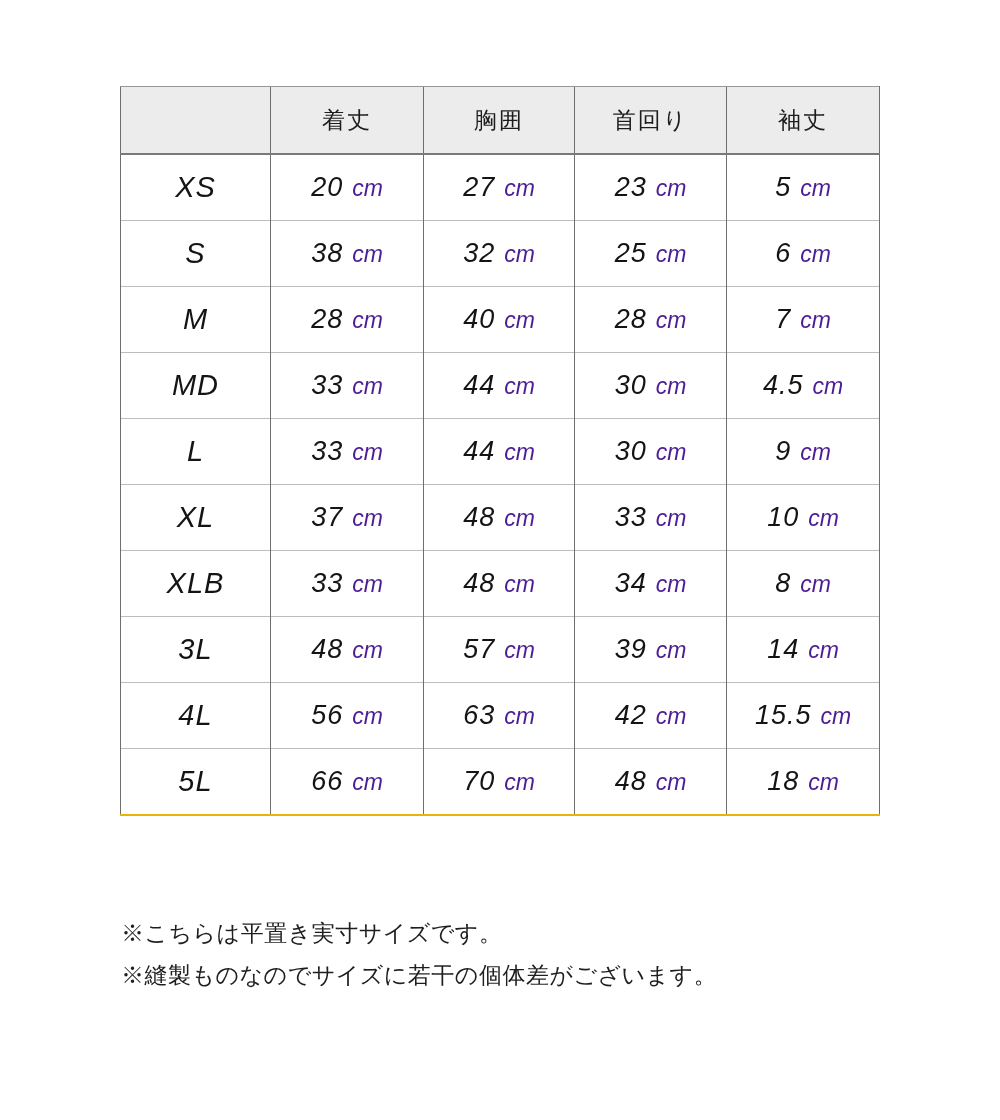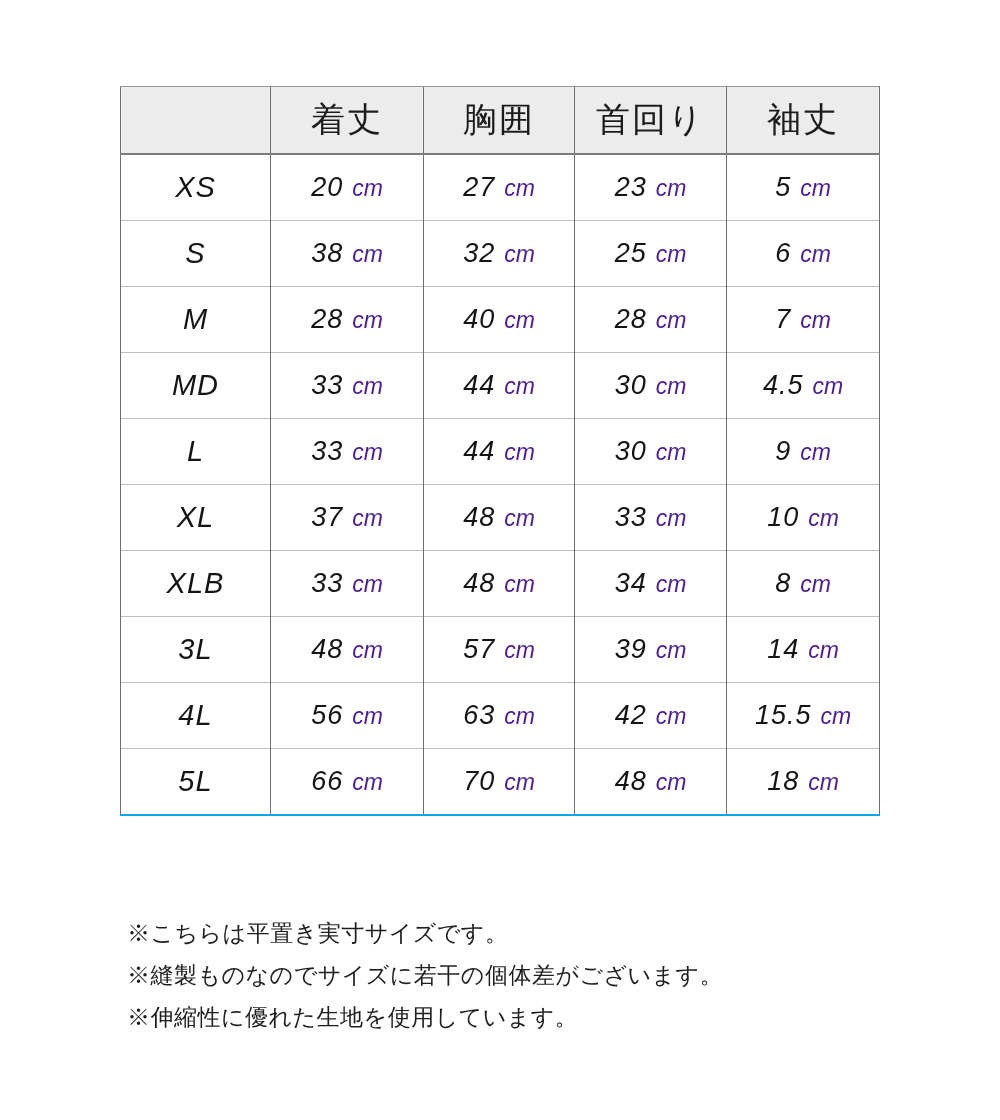--- a/index.html
+++ b/index.html
@@ -43,7 +43,7 @@
   table.size-table thead th {
     background: #ececec;
     height: 66px;
-    font-size: 34px;
+    font-size: 23px;
     color: #1c1c1c;
     border-top: 1px solid #979797;
     border-bottom: 2px solid #7a7a7a;

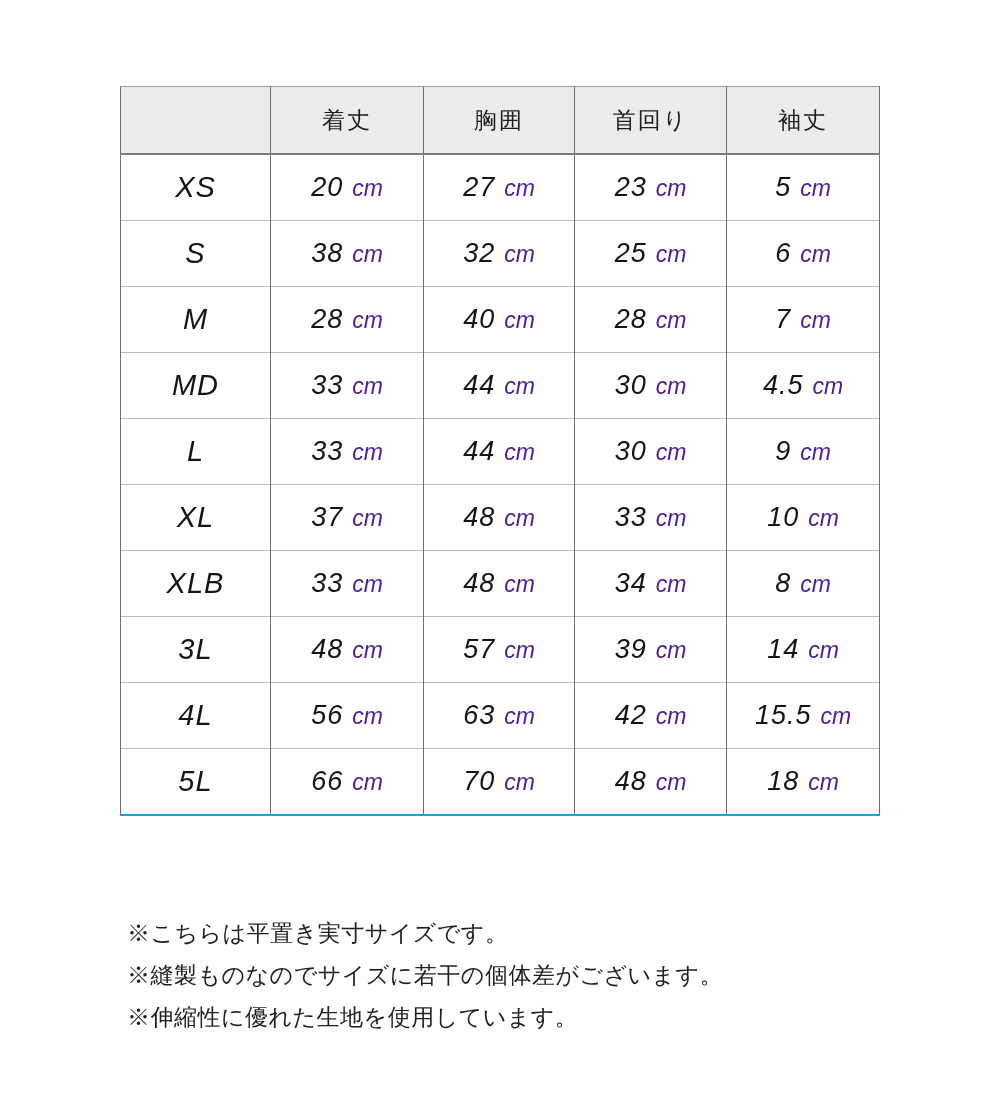--- a/index.html
+++ b/index.html
@@ -61,7 +61,7 @@
     border-top: none;
   }
   table.size-table tbody tr:last-child td {
-    border-bottom: 2px solid #0ea5e9;
+    border-bottom: 2px solid #eab308;
   }
 
   .size-label {

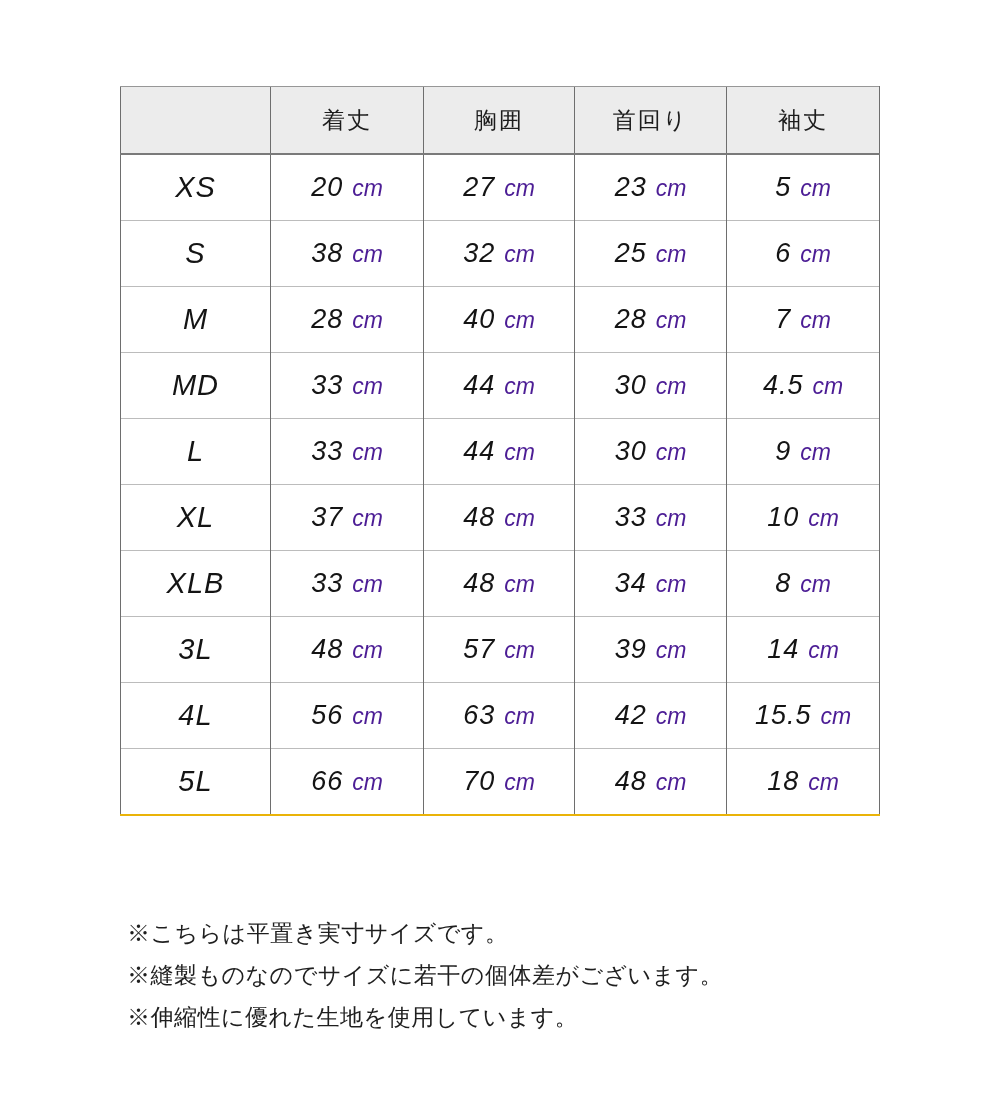--- a/index.html
+++ b/index.html
@@ -84,7 +84,7 @@
 
   .notes {
     position: absolute;
-    left: 127px;
+    left: 121px;
     top: 921px;
   }
   .note {

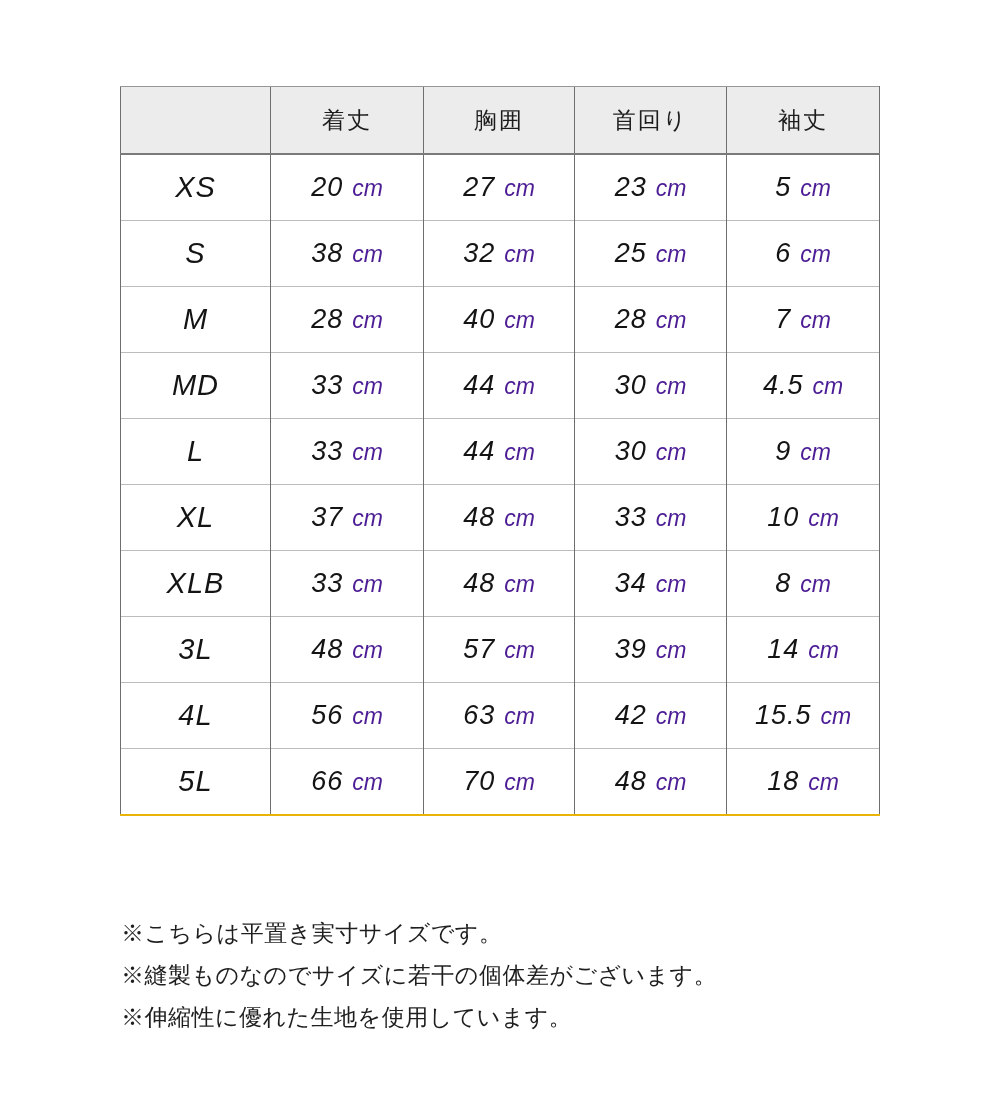--- a/index.html
+++ b/index.html
@@ -194,7 +194,6 @@
 <div class="notes">
   <p class="note">※こちらは平置き実寸サイズです。</p>
   <p class="note">※縫製ものなのでサイズに若干の個体差がございます。</p>
-  <p class="note">※伸縮性に優れた生地を使用しています。</p>
 </div>
 
 </body></html>

